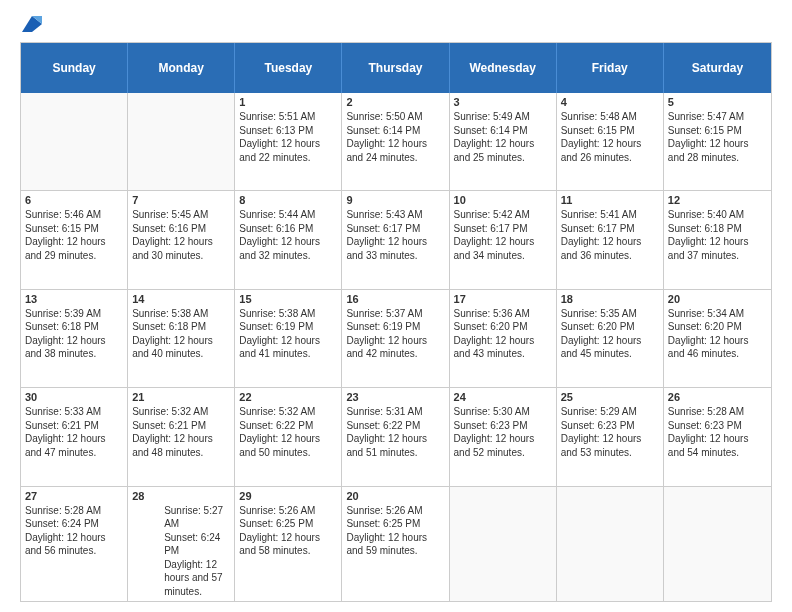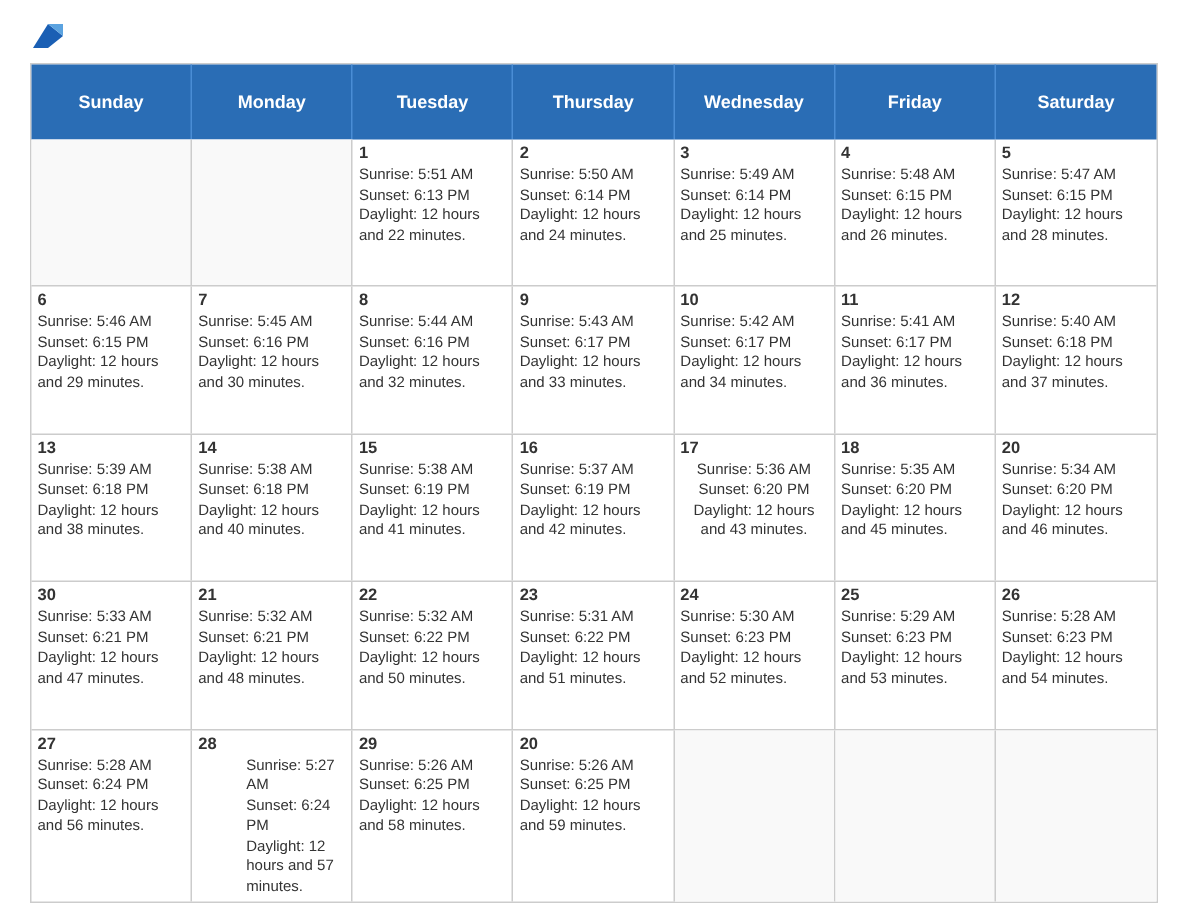--- a/index.html
+++ b/index.html
@@ -252,7 +252,7 @@
           </div>
           <div class="cal-cell">
             <span class="day-num">17</span>
-            <div class="cell-info" style="white-space: pre-line; text-align: center;">Sunrise: 5:36 AM
+            <div class="cell-info" style="white-space: pre-line;">Sunrise: 5:36 AM
 Sunset: 6:20 PM
 Daylight: 12 hours and 43 minutes.</div>
           </div>

